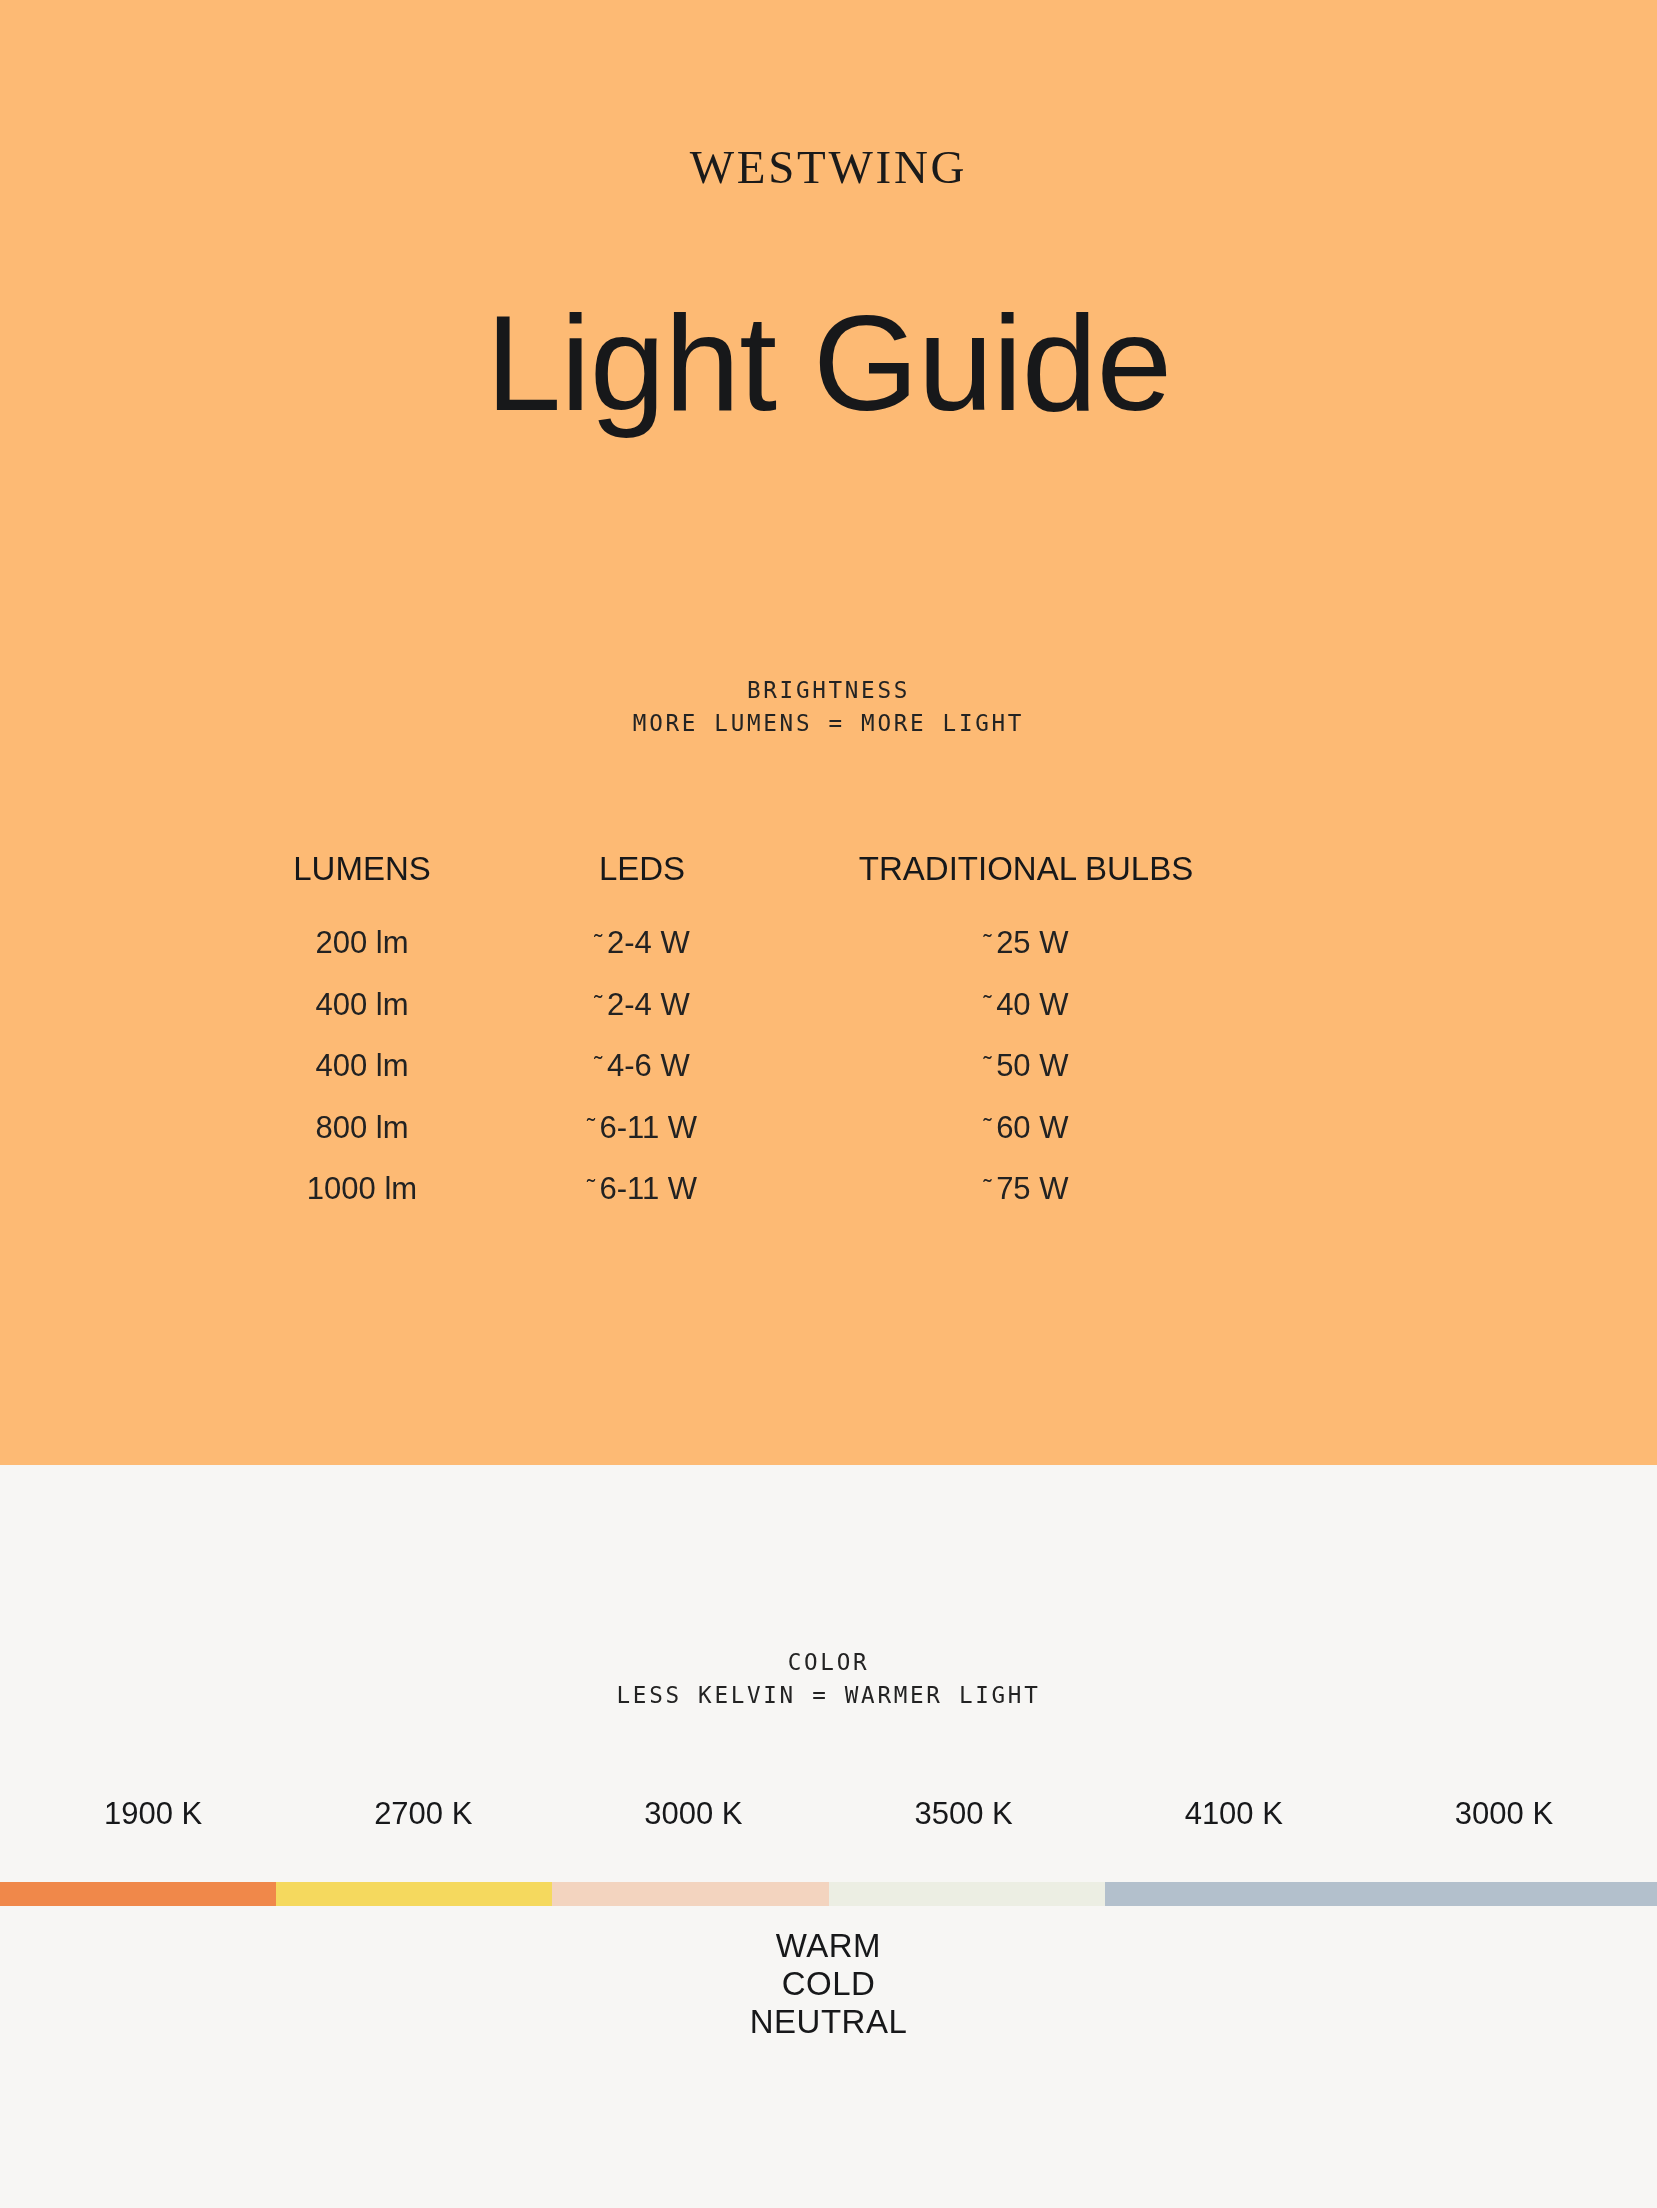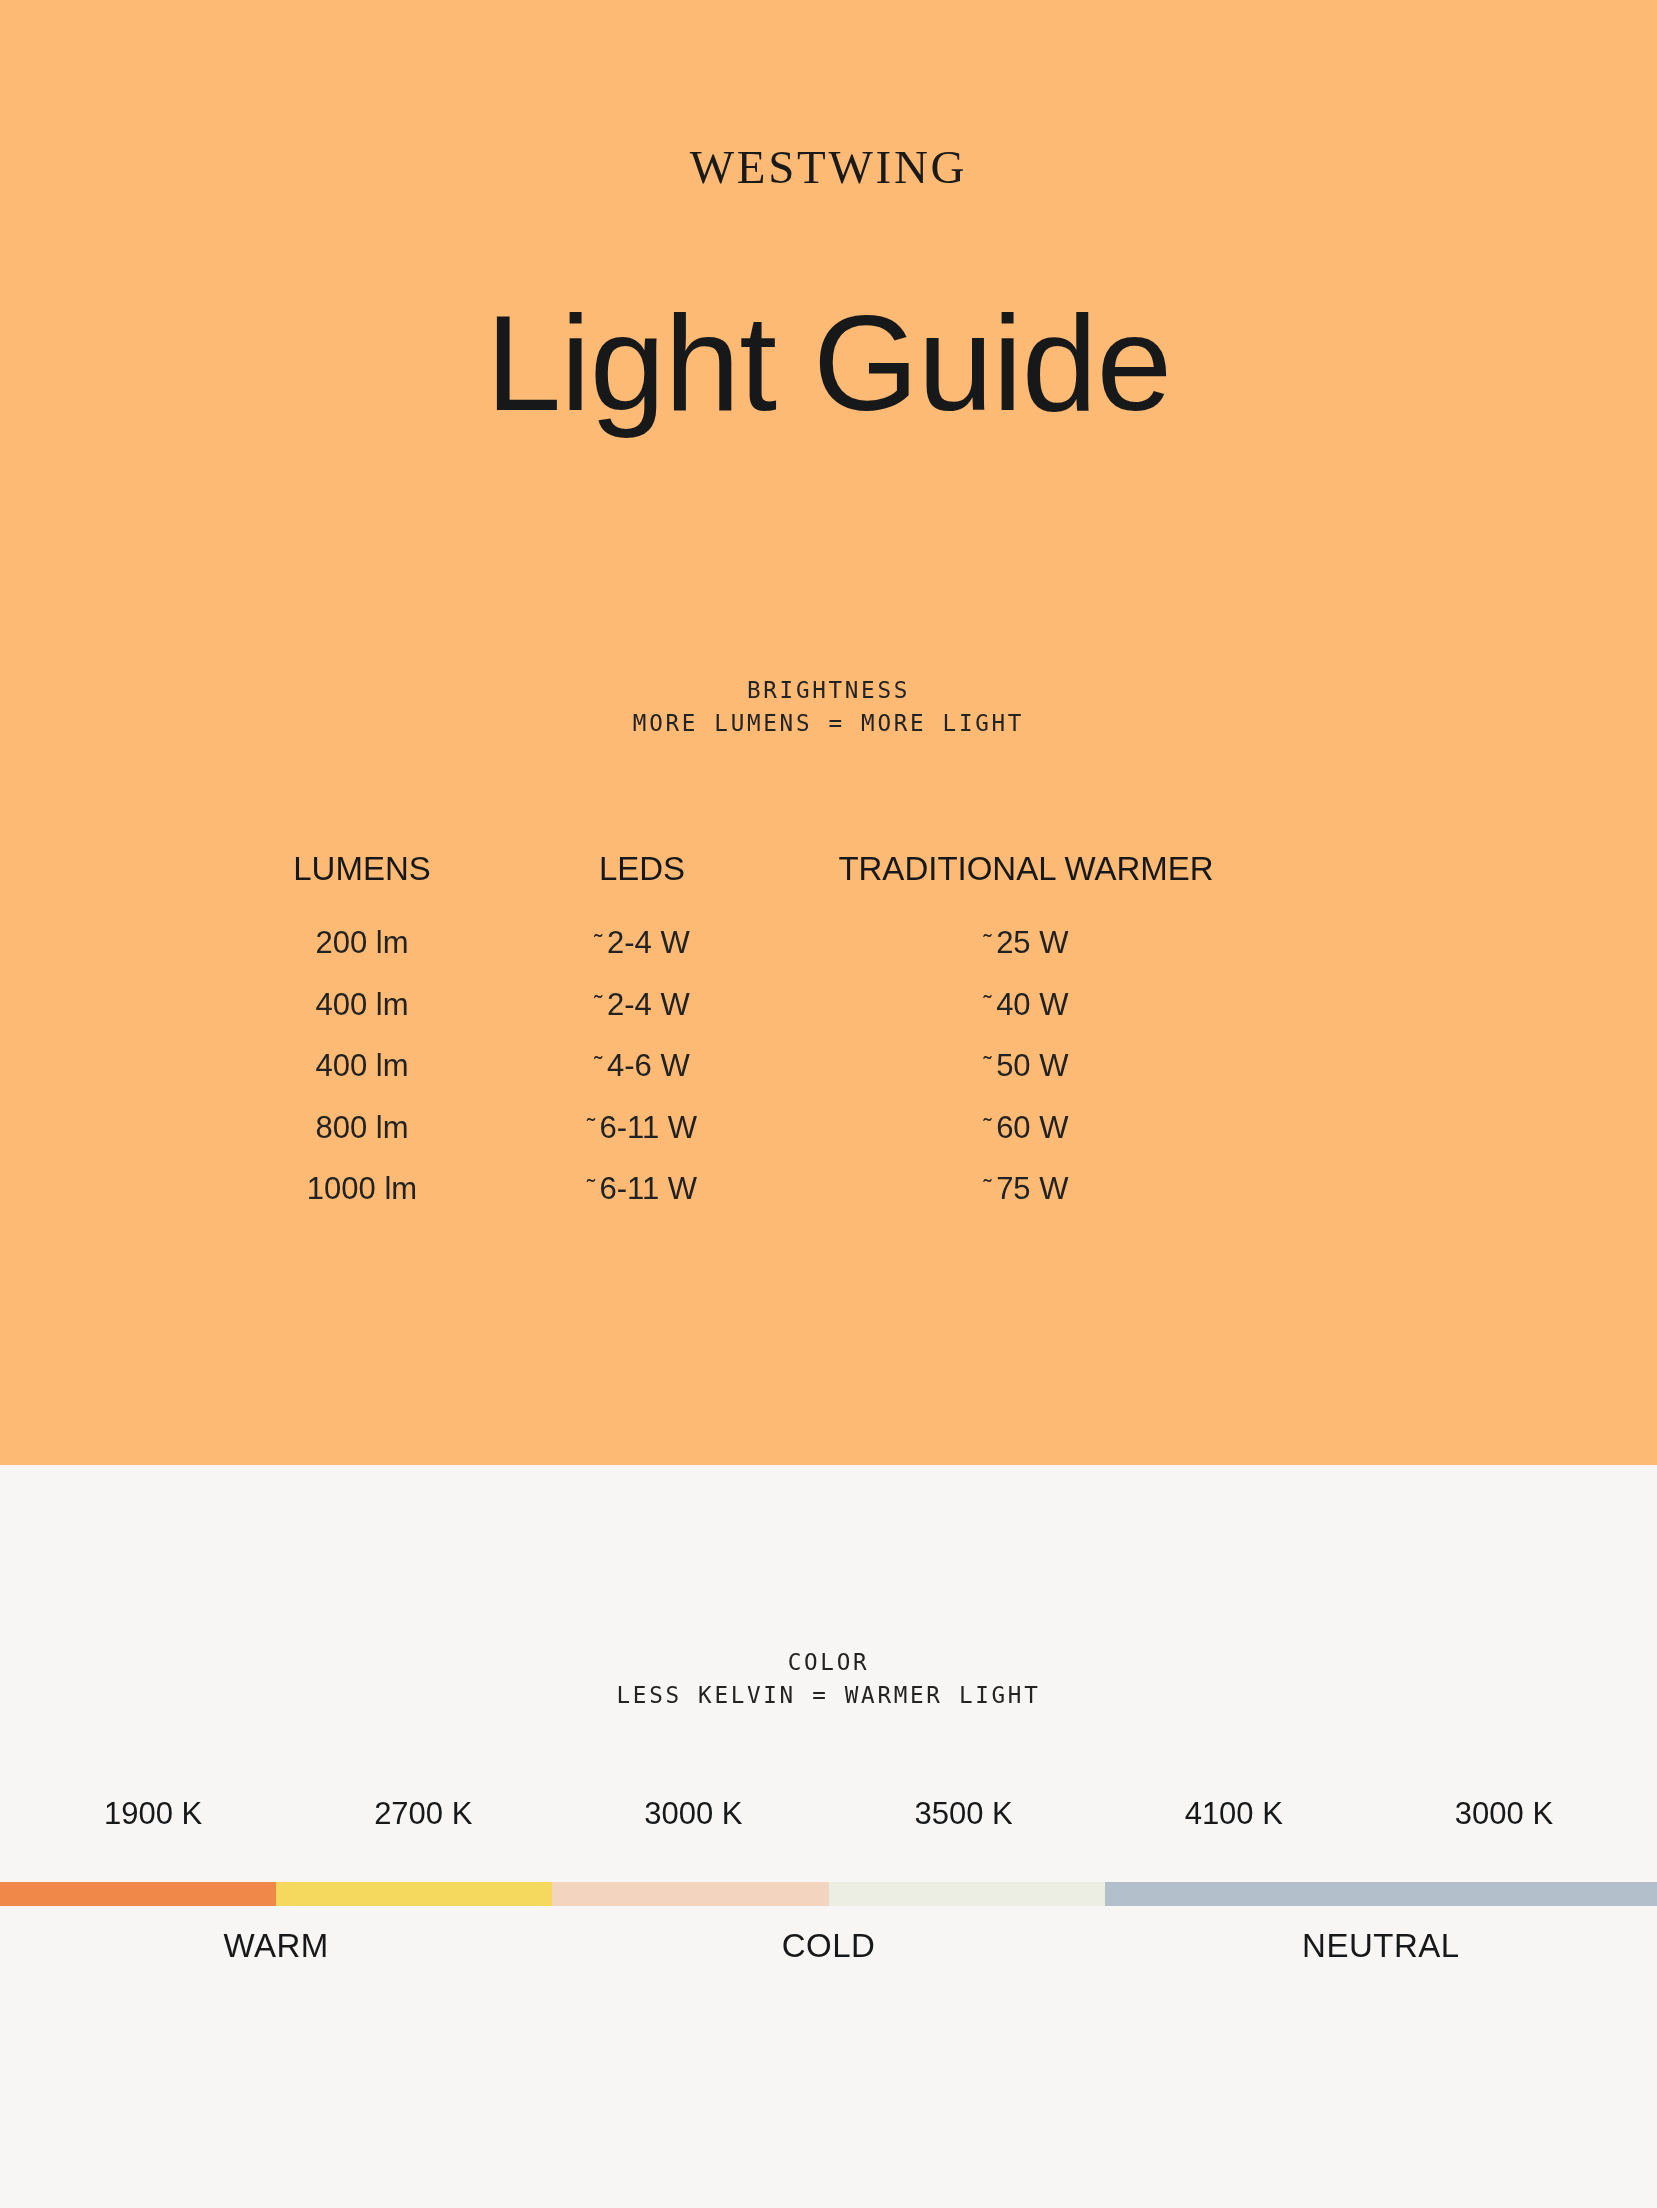--- a/index.html
+++ b/index.html
@@ -170,7 +170,7 @@
       <div class="bt-row bt-head">
         <div class="bt-cell bt-c1">LUMENS</div>
         <div class="bt-cell bt-c2">LEDS</div>
-        <div class="bt-cell bt-c3">TRADITIONAL WARMER</div>
+        <div class="bt-cell bt-c3">TRADITIONAL BULBS</div>
       </div>
 
       <div class="bt-row">

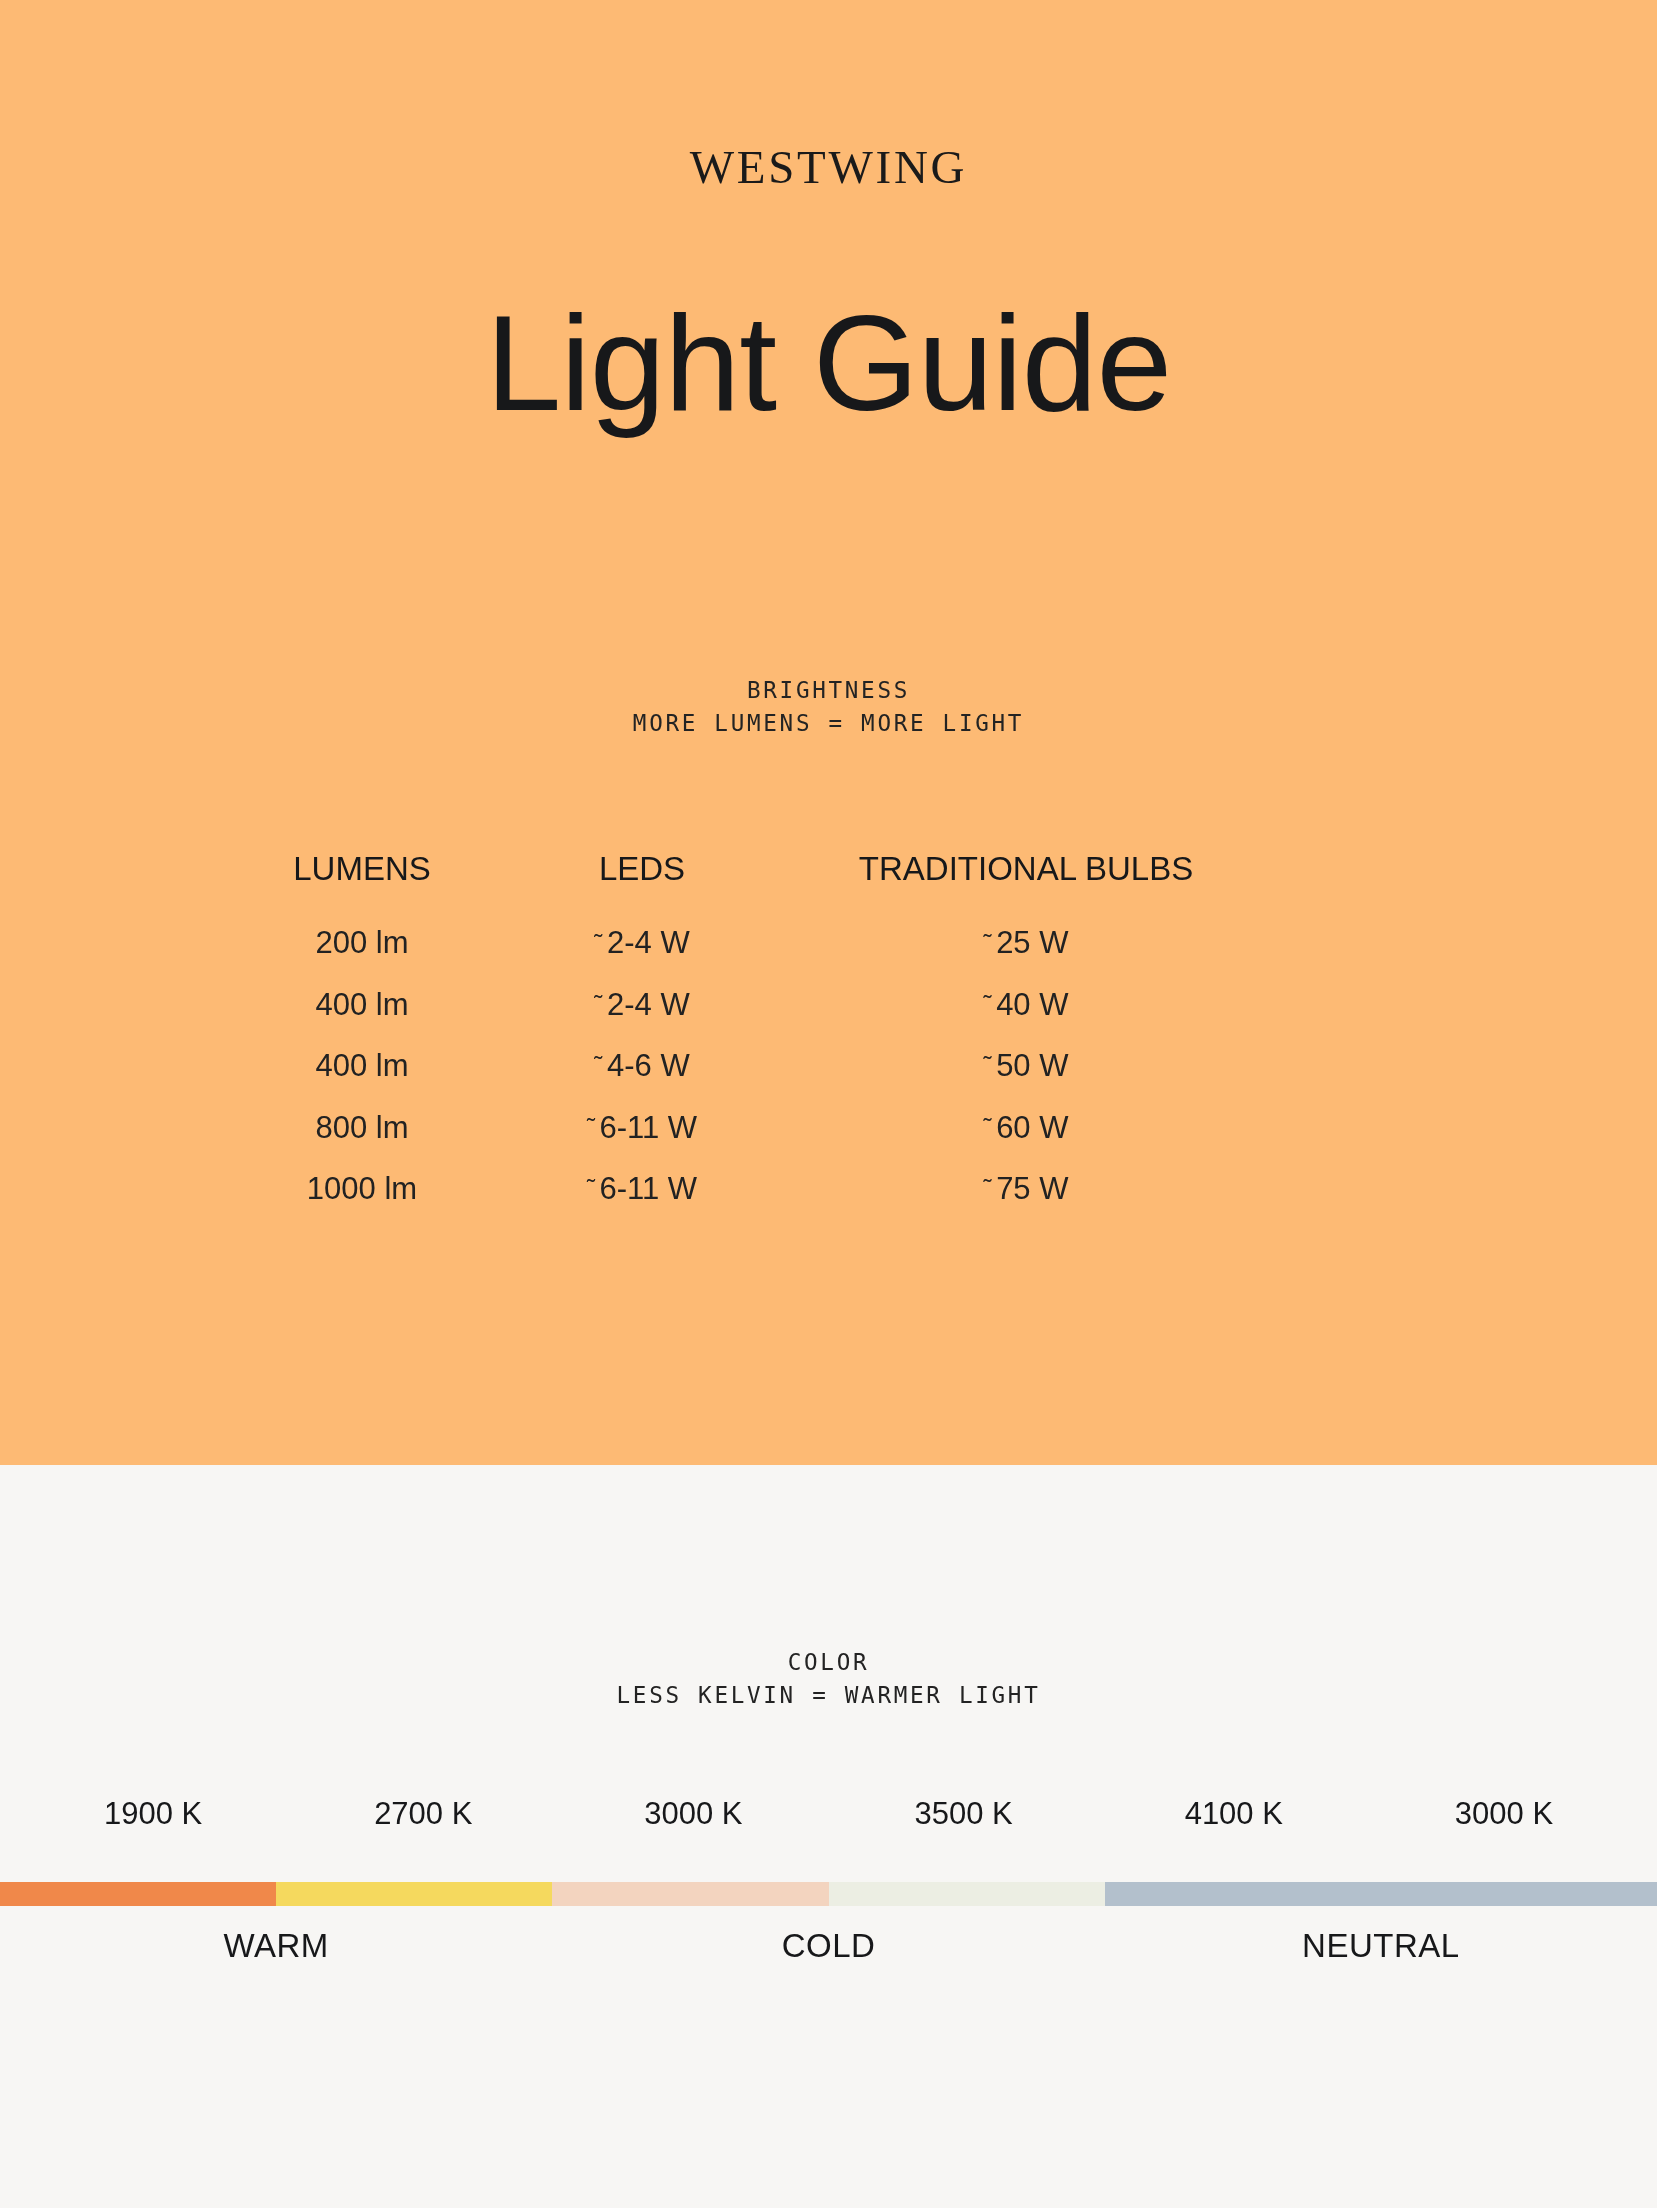--- a/index.html
+++ b/index.html
@@ -143,6 +143,7 @@
     left: 0;
     width: 1657px;
     display: flex;
+    flex-direction: column;
   }
   .temp-label {
     flex: 1;

